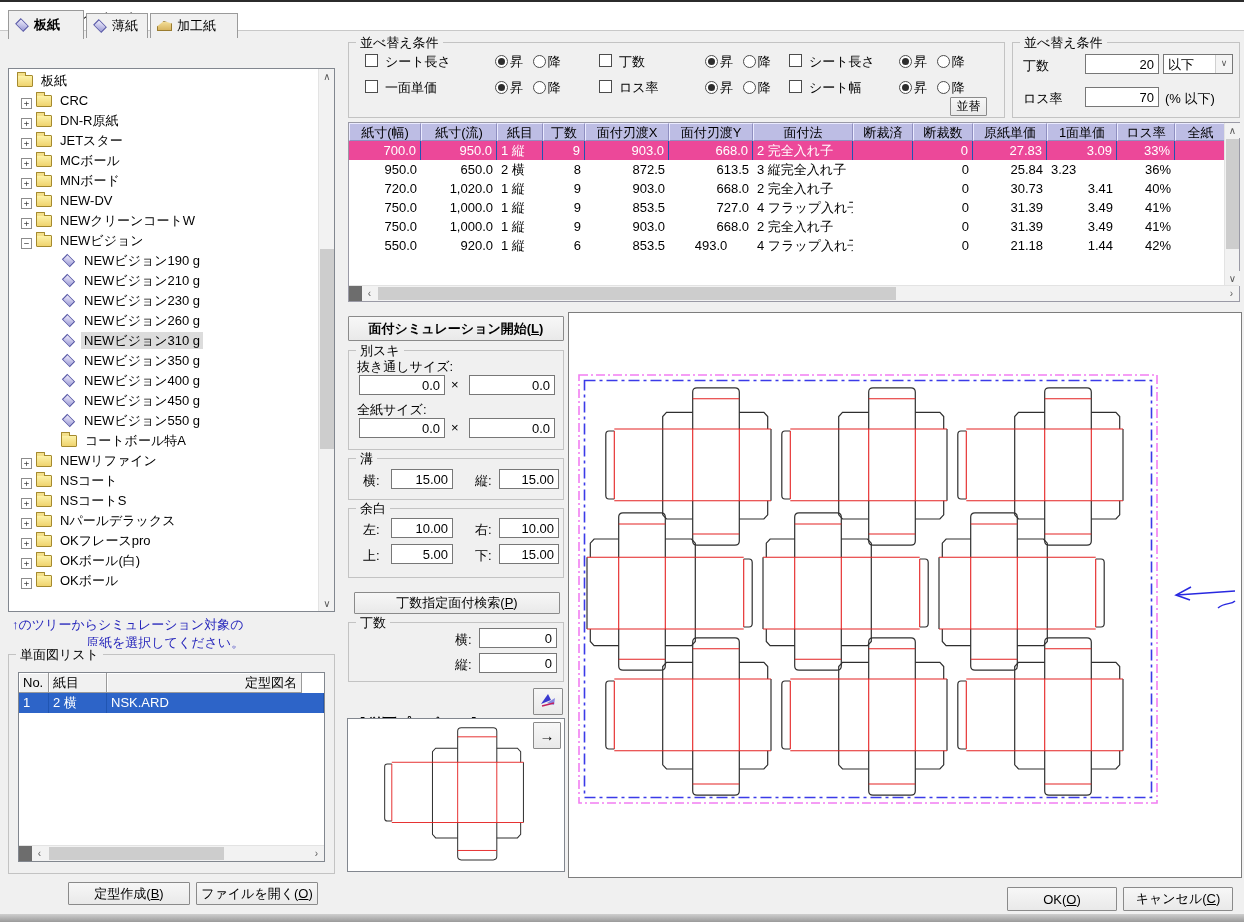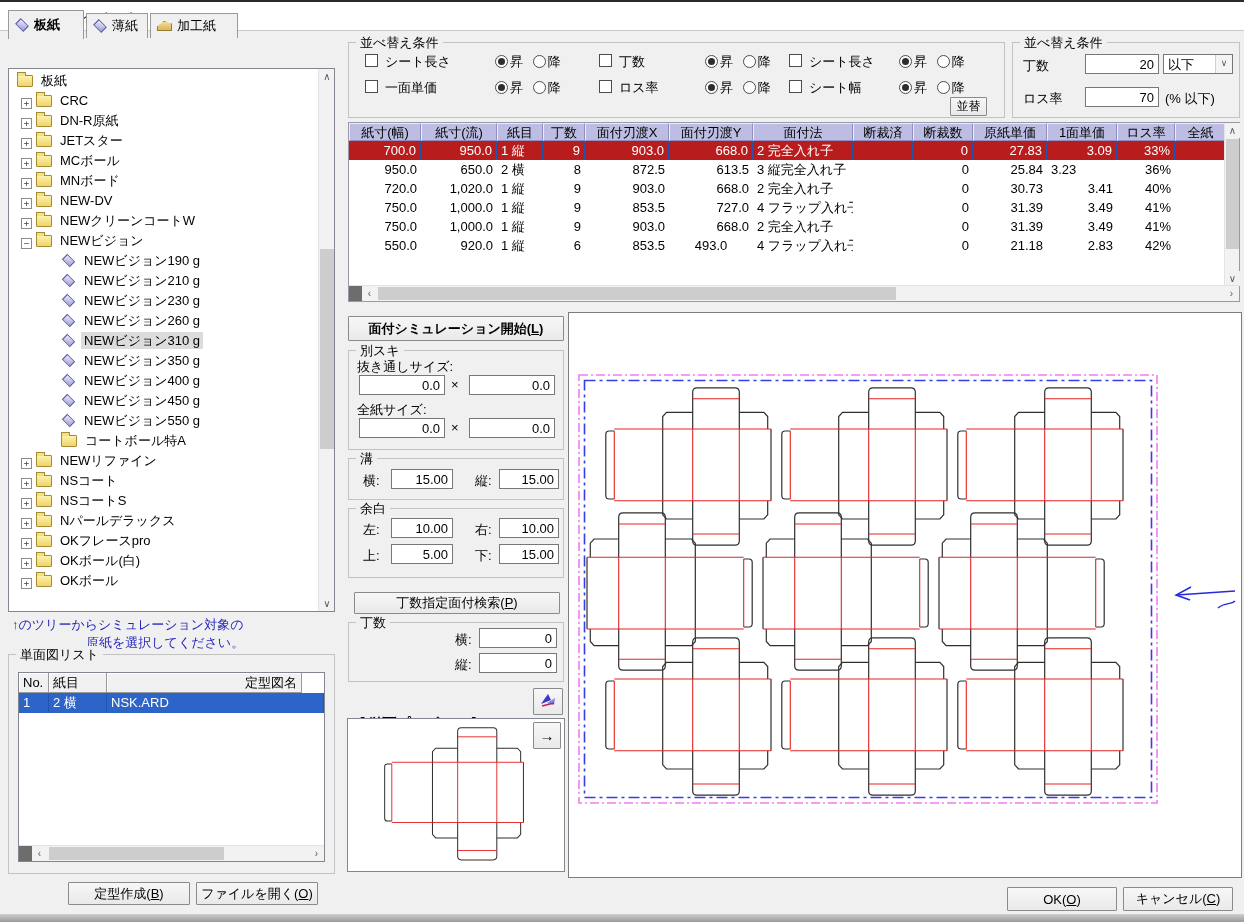--- a/index.html
+++ b/index.html
@@ -59,7 +59,7 @@
   #rtable { left:348px; top:122px; width:892px; height:180px; background:#fff; border:1px solid #9a9aa6; }
   .th { position:absolute; top:0; height:18px; line-height:17px; background:#bdbde4; border-top:1px solid #eaeaff; border-left:1px solid #eaeaff; border-right:1px solid #8f8fc0; border-bottom:1px solid #8f8fc0; font-size:13px; text-align:center; overflow:hidden; white-space:nowrap; }
   .tr { position:absolute; left:0; height:19px; width:877px; }
-  .tr.sel { background:#b91c1c; color:#fff; }
+  .tr.sel { background:#ec4899; color:#fff; }
   .td { position:absolute; top:0; height:19px; line-height:19px; font-size:13px; overflow:hidden; white-space:nowrap; padding:0 4px; }
   .tr.sel .td { border-right:1px solid #2055b2; }
 

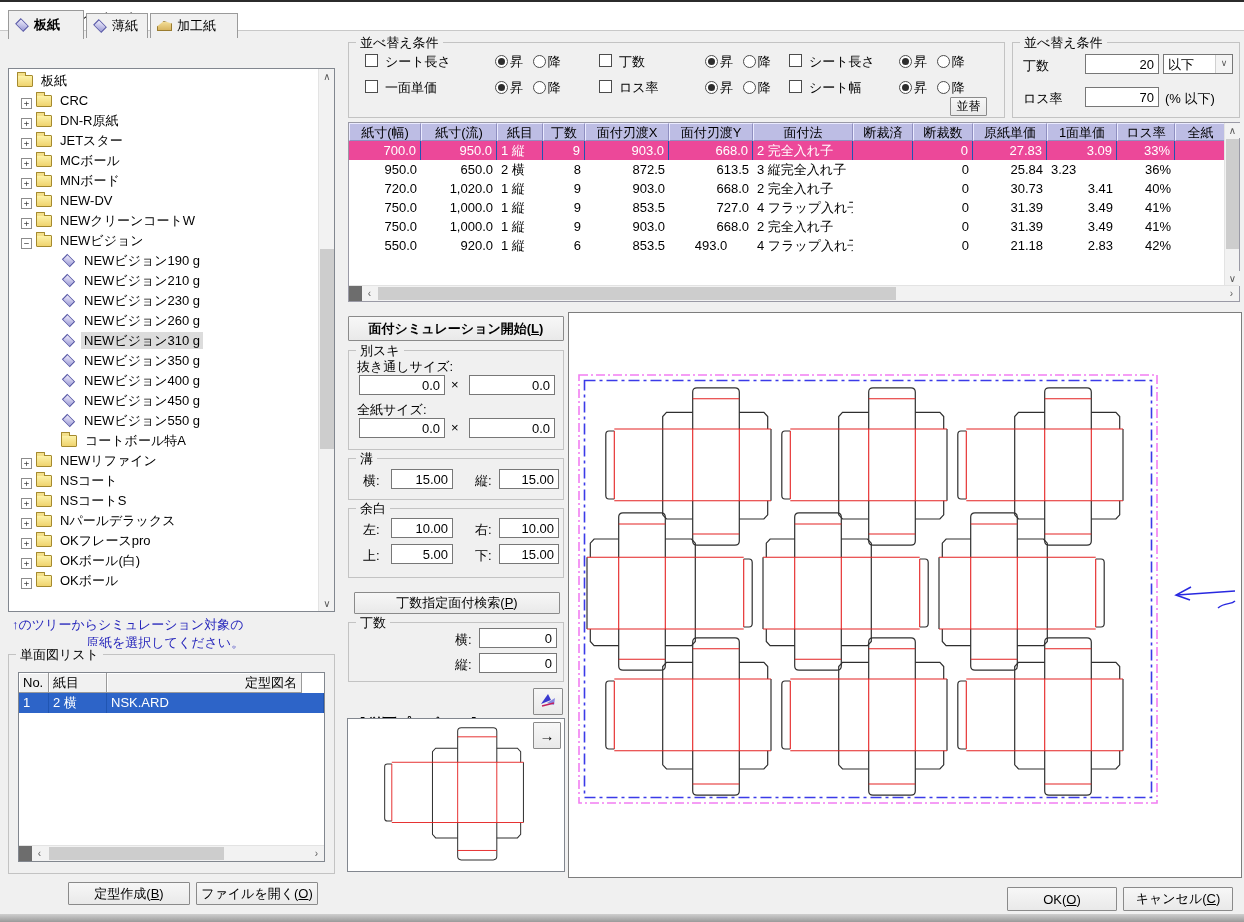--- a/index.html
+++ b/index.html
@@ -320,7 +320,7 @@
         <div class="td" style="left:504px;width:60px;text-align:left;"></div>
         <div class="td" style="left:564px;width:60px;text-align:right;">0</div>
         <div class="td" style="left:624px;width:74px;text-align:right;">21.18</div>
-        <div class="td" style="left:698px;width:70px;text-align:right;">2.83</div>
+        <div class="td" style="left:698px;width:70px;text-align:right;">1.44</div>
         <div class="td" style="left:768px;width:58px;text-align:right;">42%</div>
         <div class="td" style="left:826px;width:51px;text-align:left;"></div>
       </div>

